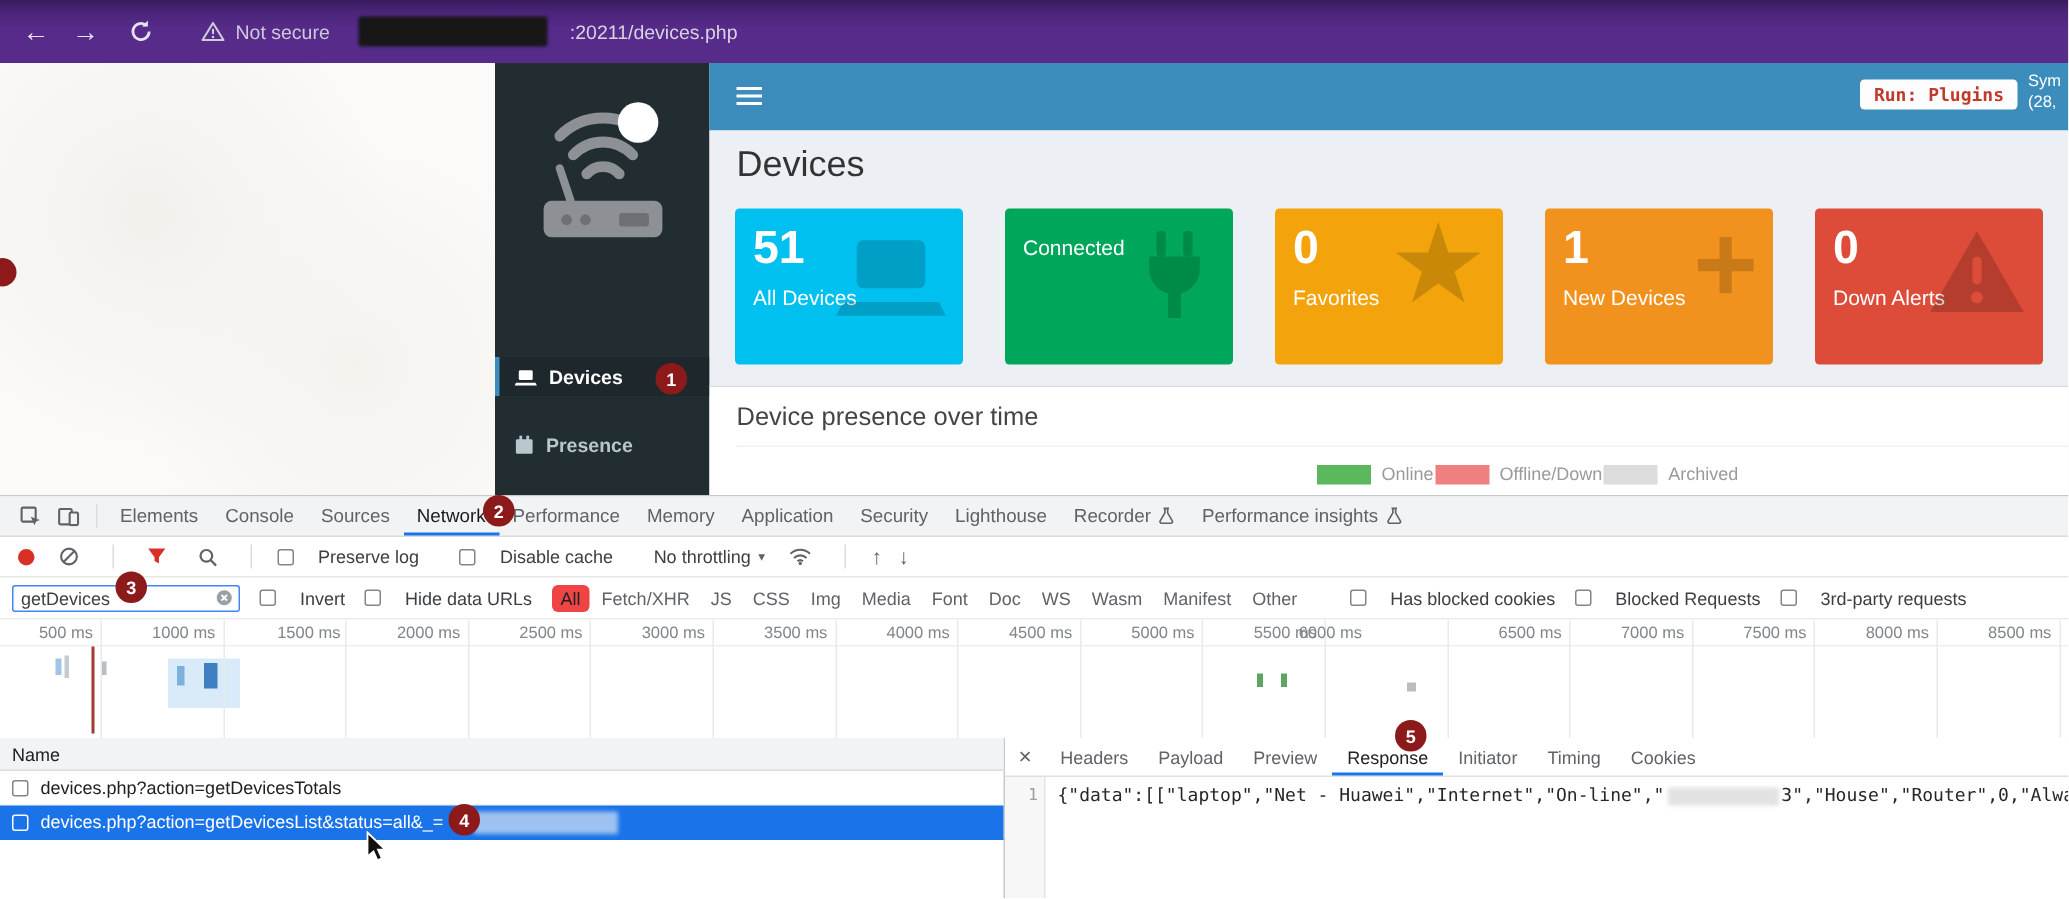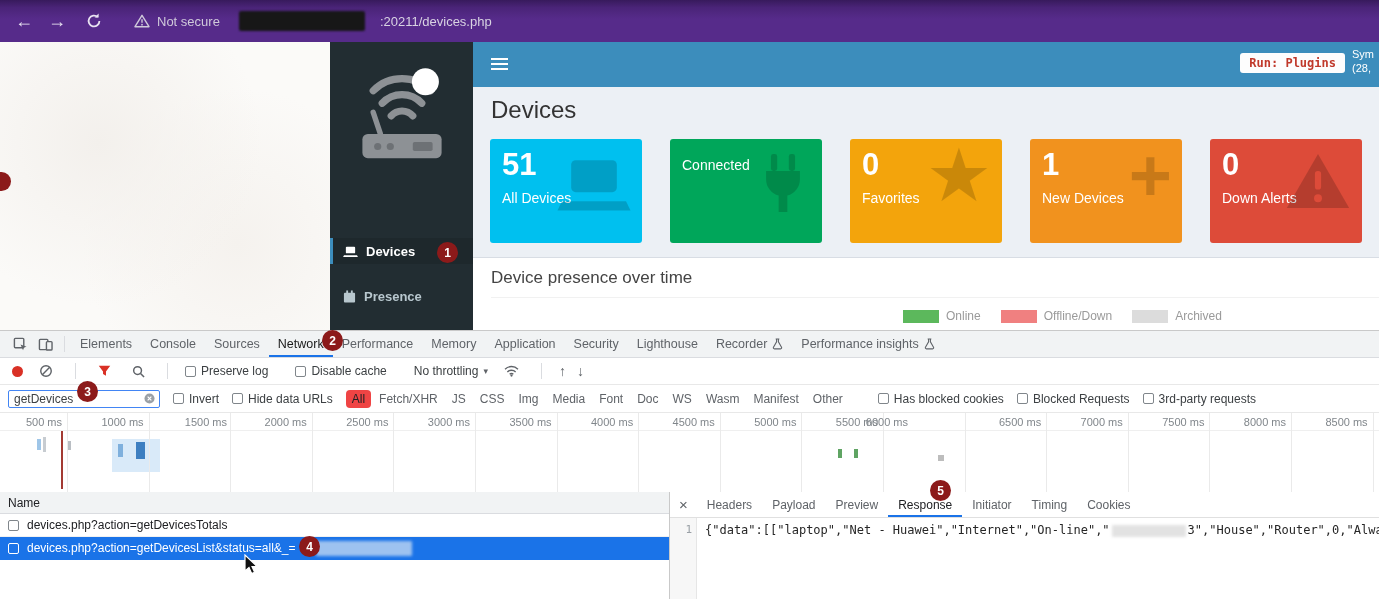--- a/index.html
+++ b/index.html
@@ -55,7 +55,7 @@
   .presence{position:absolute;left:0;right:0;top:170px;height:73px;background:#fff;border-top:1px solid #d8dde4;}
   .presence-title{font-size:17px;color:#444;font-weight:500;margin:0 0 0 18px;padding:10px 0 9px 0;
                   border-bottom:1px solid #f1f1f1;width:calc(100% - 18px);box-sizing:border-box;}
-  .legend{position:absolute;left:405px;top:51px;display:flex;gap:20px;align-items:center;margin-left:25px;}
+  .legend{position:absolute;left:405px;top:51px;display:flex;gap:1px;align-items:center;}
   .legend-item{display:flex;align-items:center;gap:7px;font-size:12px;color:#9a9a9a;}
   .swatch{width:36px;height:13px;display:inline-block;}
   .sw0{background:#5cb85c}.sw1{background:#f08080}.sw2{background:#dcdcdc}

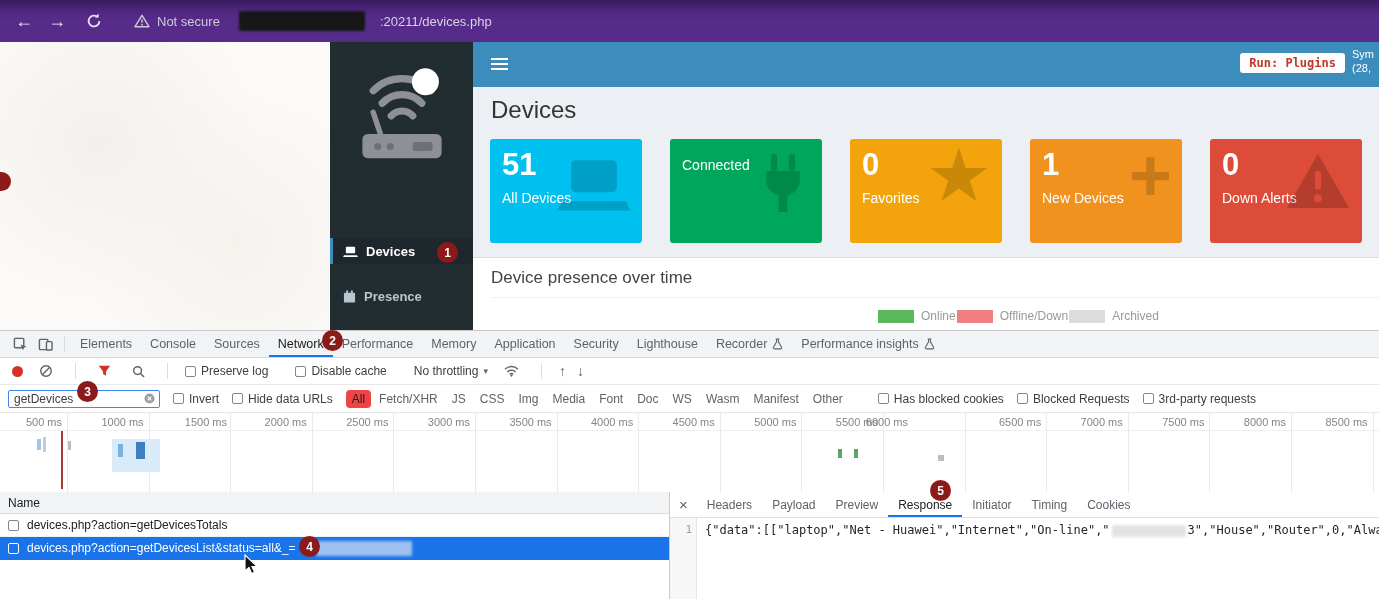--- a/index.html
+++ b/index.html
@@ -72,7 +72,7 @@
   .dt-toolbar{height:26px;display:flex;align-items:center;border-bottom:1px solid #e8e8e8;
               padding-left:12px;gap:11px;color:#3c4043;}
   .rec-dot{width:11px;height:11px;border-radius:50%;background:#d93025;flex:0 0 auto;}
-  .cbgroup{display:flex;align-items:center;gap:5px;white-space:nowrap;}
+  .cbgroup{display:flex;align-items:center;gap:16px;white-space:nowrap;}
   .cb{width:11px;height:11px;border:1px solid #80868b;border-radius:2px;background:#fff;box-sizing:border-box;flex:0 0 auto;}
   .throttle{display:flex;align-items:center;gap:5px;white-space:nowrap;}
   .caret{font-size:9px;color:#5f6368;}

